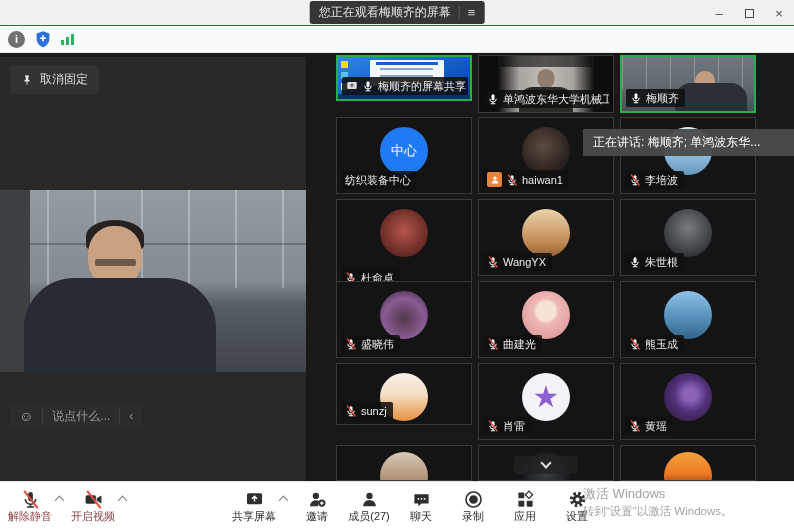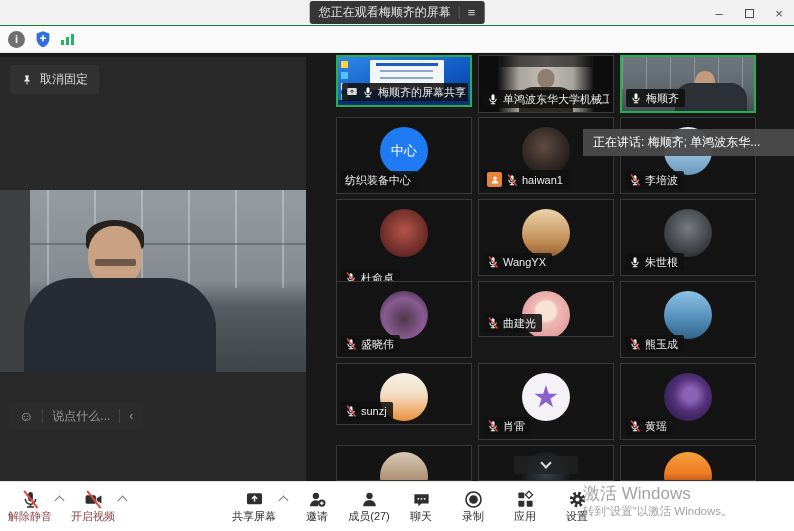--- a/index.html
+++ b/index.html
@@ -268,7 +268,7 @@
 
   <div class="grid">
 
-    <div class="tile green" style="left:0;top:2px;height:52px">
+    <div class="tile green" style="left:0;top:2px;height:46px">
       <div class="v-screen">
         <div class="strip"></div>
           <div class="win"></div>

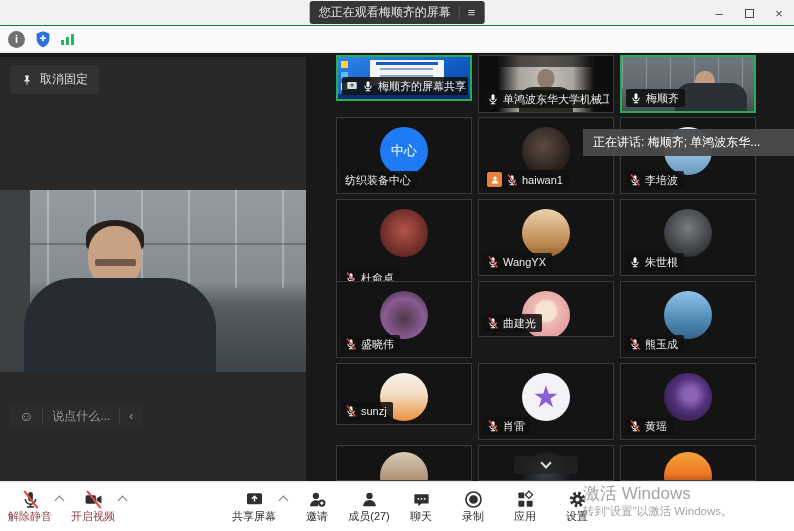--- a/index.html
+++ b/index.html
@@ -385,7 +385,7 @@
         <span>盛晓伟</span>
       </div>
     </div>
-    <div class="tile" style="left:142px;top:228px;height:56px">
+    <div class="tile" style="left:142px;top:228px;height:77px">
       <div class="avatar av-qu"></div>
       <div class="label">
         <svg class="lbl-ic">

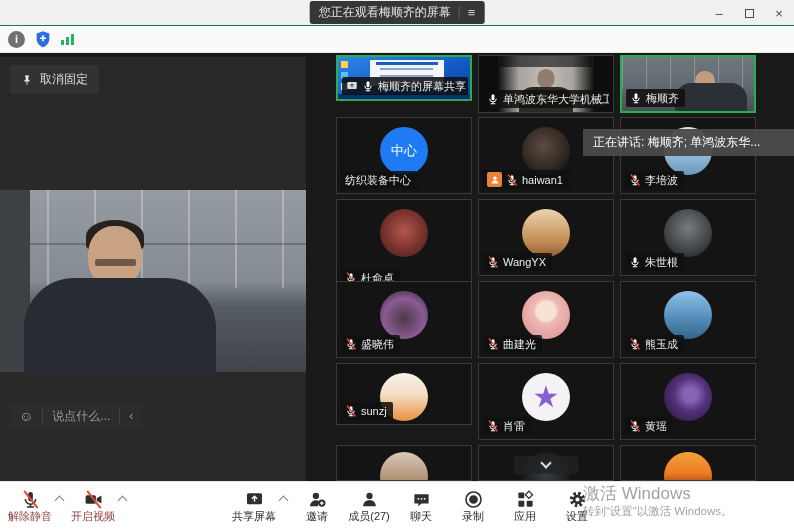--- a/index.html
+++ b/index.html
@@ -126,7 +126,7 @@
   .caret-up{width:7px;height:7px;border-left:1.5px solid #7a7a7a;border-top:1.5px solid #7a7a7a;transform:rotate(45deg);
     margin:0 4px 14px 0;cursor:pointer}
   .watermark{position:absolute;left:583px;top:2px;color:#a3a3a3;z-index:1}
-  .wm1{font-size:17px;line-height:20px}
+  .wm1{font-size:13px;line-height:20px}
   .wm2{font-size:11.5px;line-height:15px}
   .leave-btn{position:absolute;right:17px;top:13px;border:1px solid #e0443f;color:#e0443f;background:#fff;font-size:12px;
     padding:3px 10px;border-radius:2px;z-index:2;cursor:pointer}

